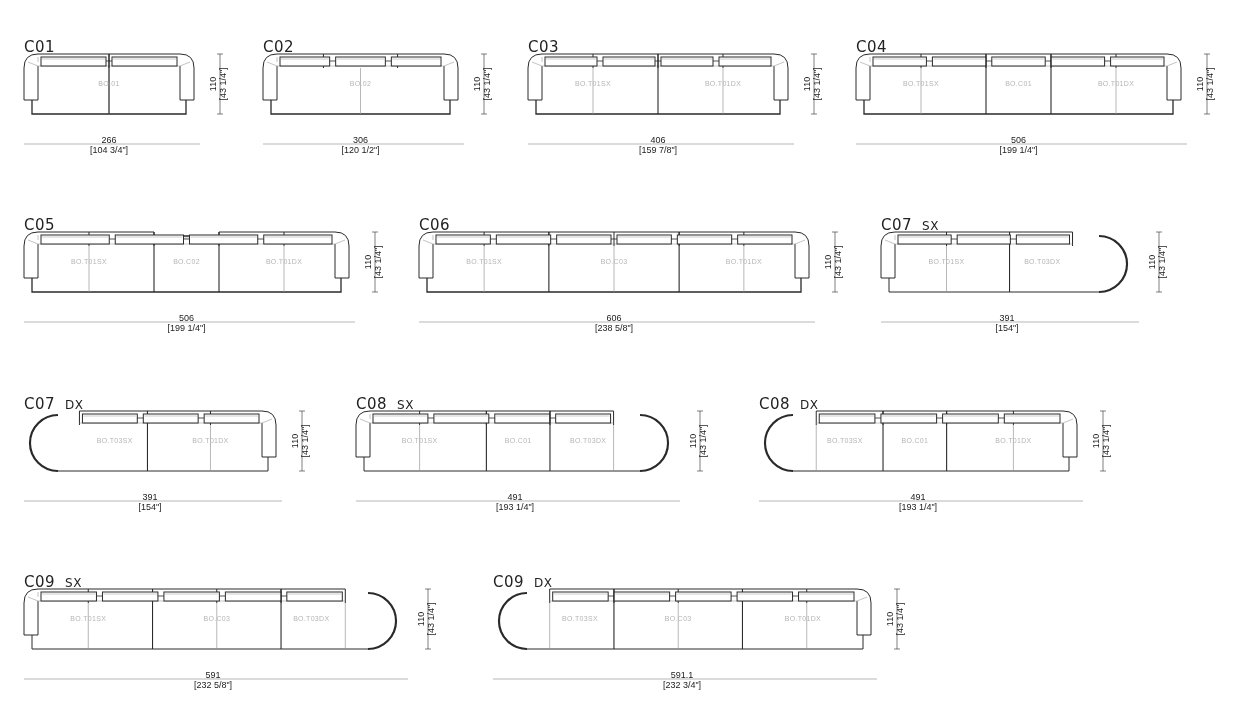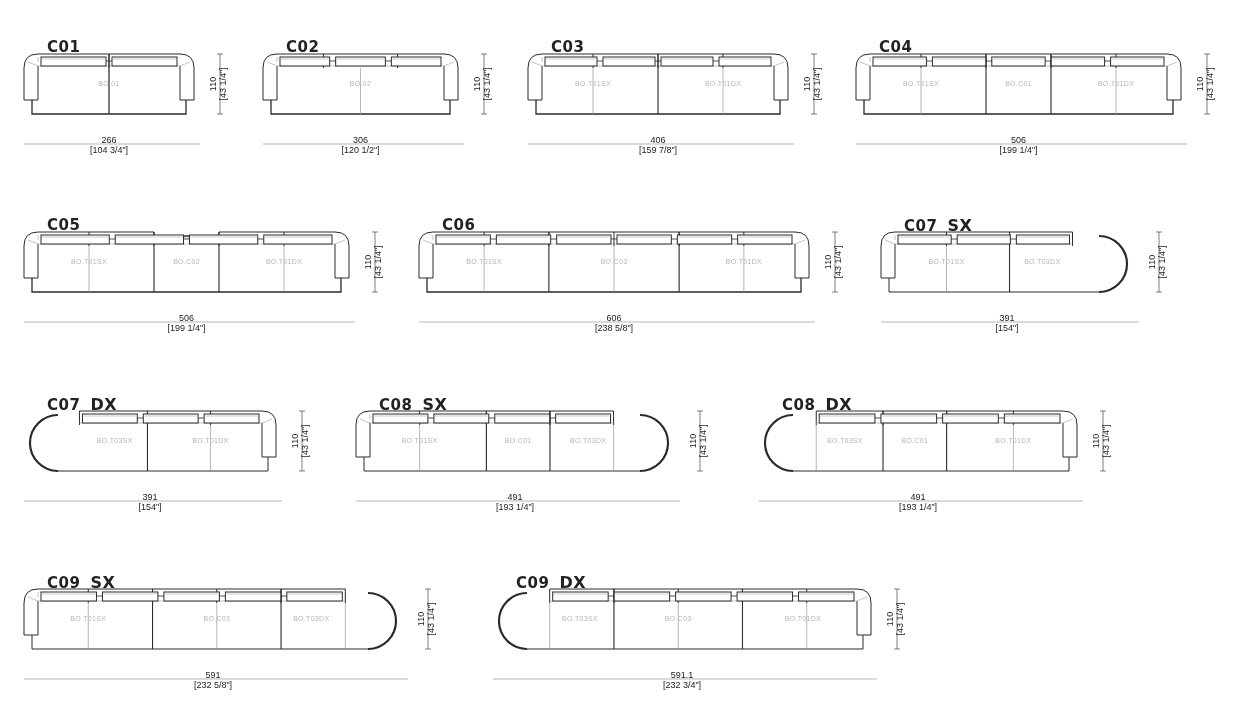--- a/index.html
+++ b/index.html
@@ -8,7 +8,7 @@
   #canvas { position: absolute; left: 0; top: 0; width: 1242px; height: 711px; }
   .config { position: absolute; }
   .config-title { position: absolute; left: 0; top: 0; font-size: 15px; letter-spacing: 0.5px;
-                  font-family: "DejaVu Sans", sans-serif; font-weight: 700; color: #222; white-space: nowrap; margin-left: 23px; }
+                  font-family: "DejaVu Sans", sans-serif; font-weight: 400; color: #222; white-space: nowrap; }
   .config-title .side { font-size: 16px; margin-left: 10px; }
   svg { position: absolute; overflow: visible; }
   .dim-text { font-family: "Liberation Sans Narrow", "Liberation Sans", sans-serif; font-size: 9px; fill: #222; }

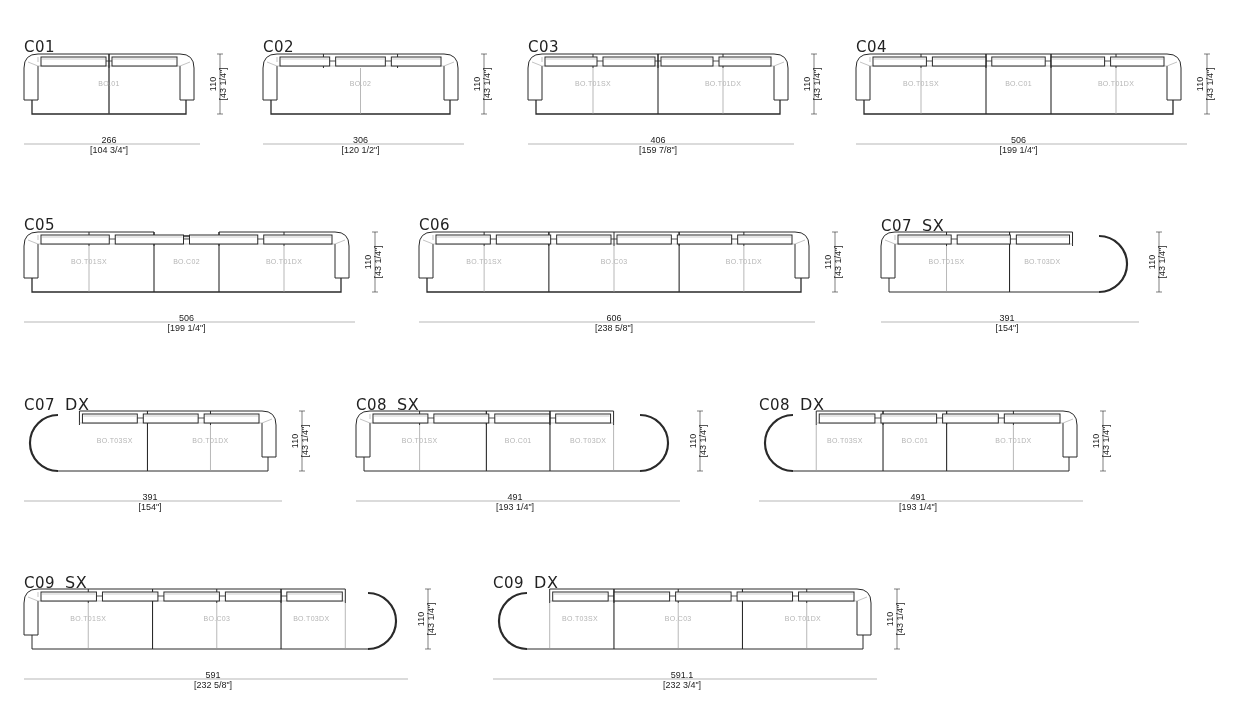--- a/index.html
+++ b/index.html
@@ -9,7 +9,7 @@
   .config { position: absolute; }
   .config-title { position: absolute; left: 0; top: 0; font-size: 15px; letter-spacing: 0.5px;
                   font-family: "DejaVu Sans", sans-serif; font-weight: 400; color: #222; white-space: nowrap; }
-  .config-title .side { font-size: 16px; margin-left: 10px; }
+  .config-title .side { font-size: 12px; margin-left: 10px; }
   svg { position: absolute; overflow: visible; }
   .dim-text { font-family: "Liberation Sans Narrow", "Liberation Sans", sans-serif; font-size: 9px; fill: #222; }
   .mod-label { font-family: "Liberation Sans", sans-serif; font-size: 7px; fill: #b5b5b5; letter-spacing: 0.3px; }

